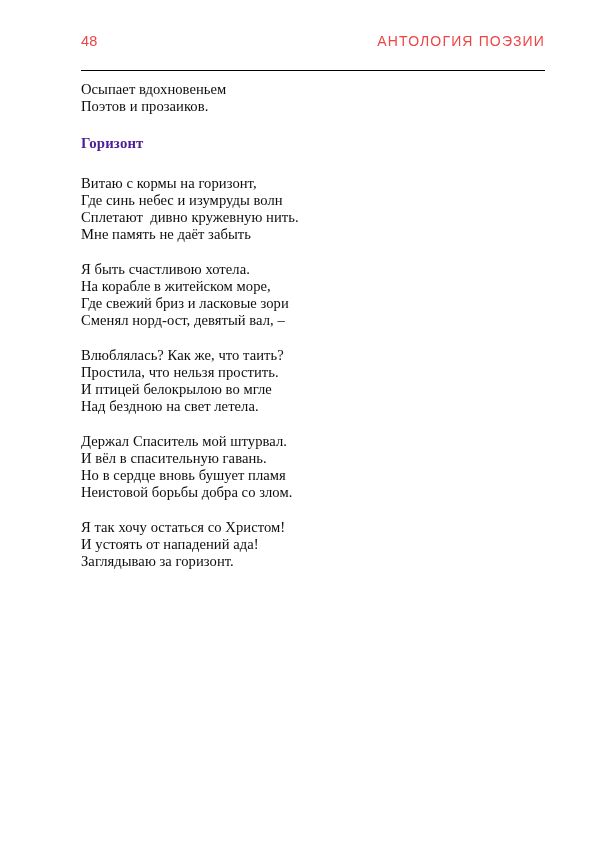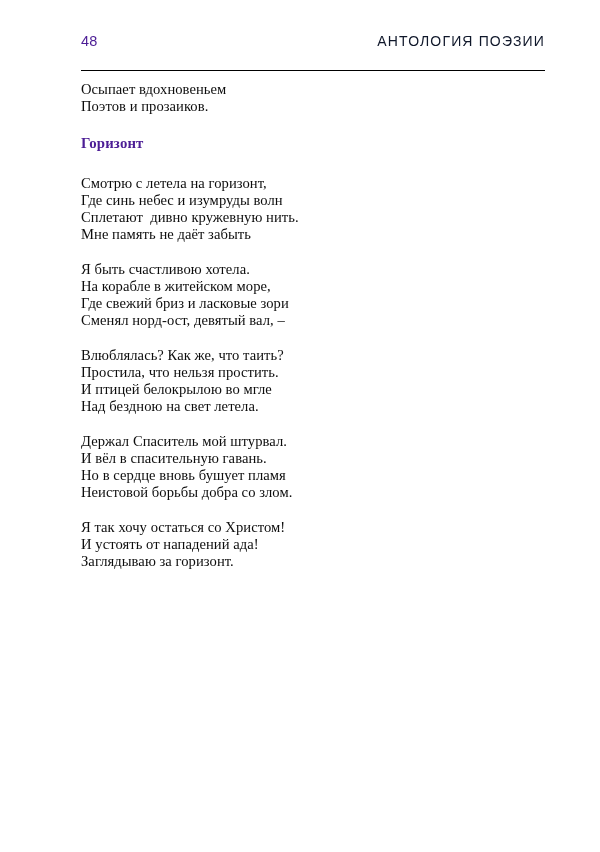--- a/index.html
+++ b/index.html
@@ -34,7 +34,7 @@
     font-family: "Liberation Sans", sans-serif;
     font-size: 14.5px;
     font-weight: 400;
-    color: #4c1d95;
+    color: #ef4444;
     letter-spacing: 0.2px;
     line-height: 1;
   }

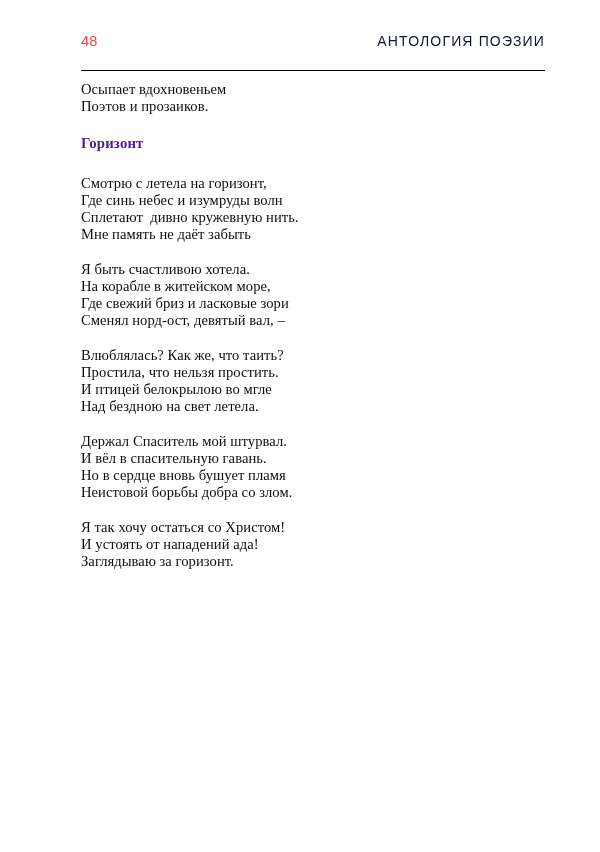--- a/index.html
+++ b/index.html
@@ -43,7 +43,7 @@
     font-family: "Liberation Sans", sans-serif;
     font-size: 14px;
     font-weight: 400;
-    color: #0f172a;
+    color: #ef4444;
     letter-spacing: 1.15px;
     line-height: 1;
     white-space: nowrap;

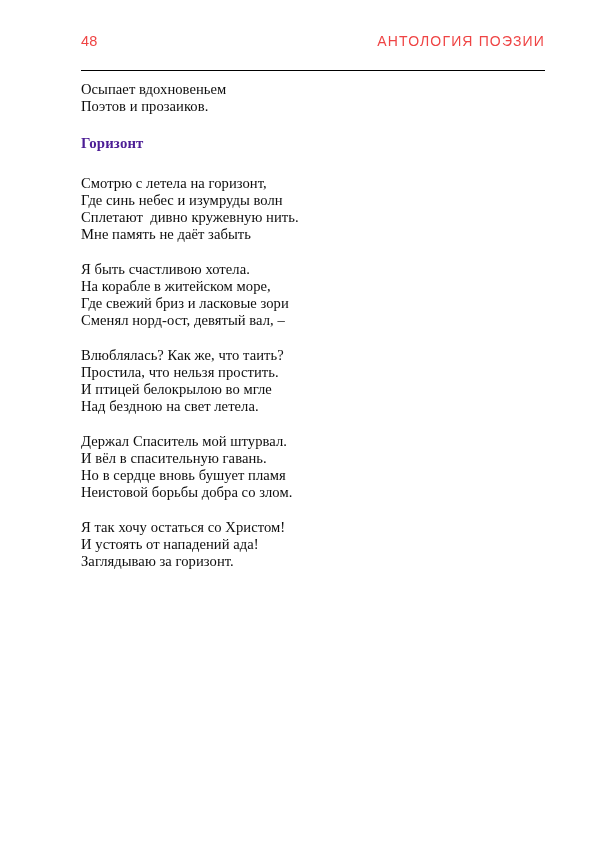--- a/index.html
+++ b/index.html
@@ -129,7 +129,7 @@
     </div>
 
     <div class="stanza">
-      <div class="verse-line">Смотрю с летела на горизонт,</div>
+      <div class="verse-line">Витаю с кормы на горизонт,</div>
       <div class="verse-line">Где синь небес и изумруды волн</div>
       <div class="verse-line">Сплетают  дивно кружевную нить.</div>
       <div class="verse-line">Мне память не даёт забыть</div>

